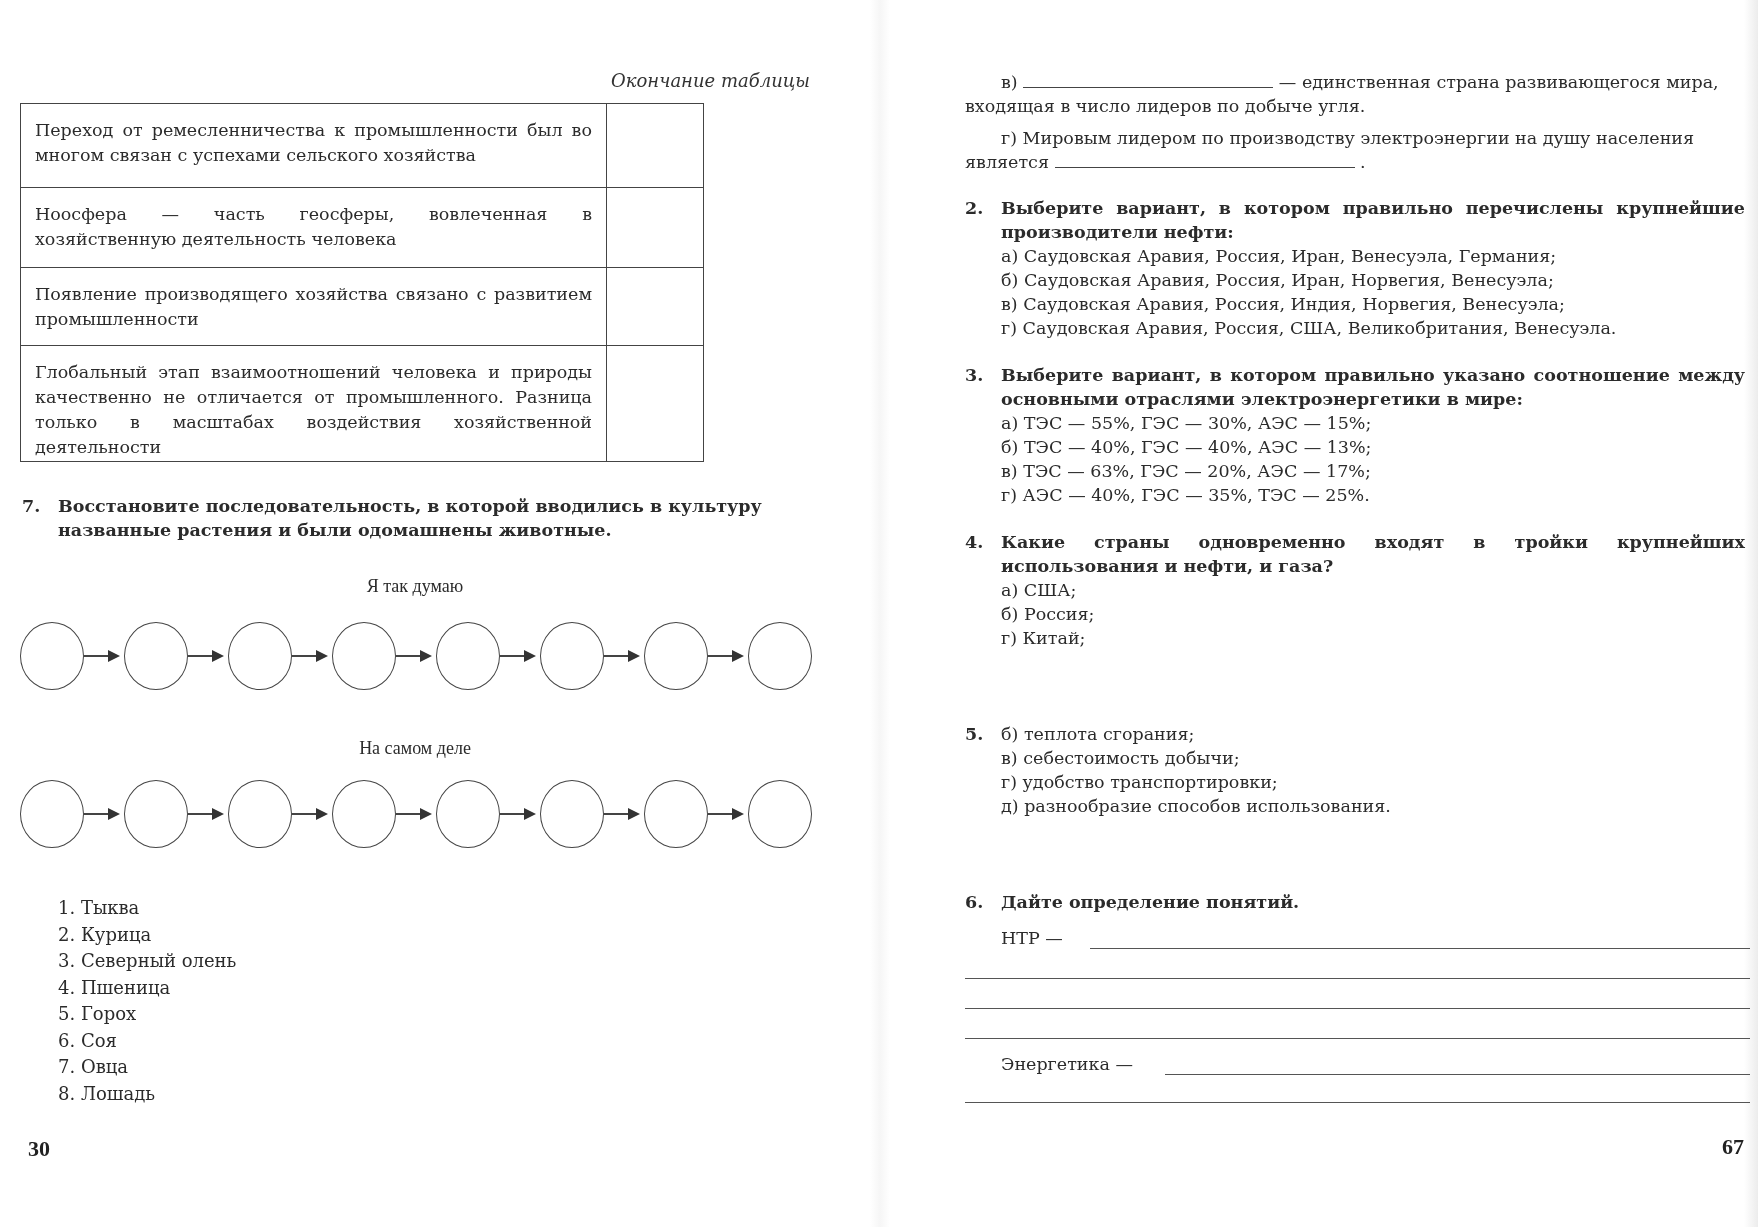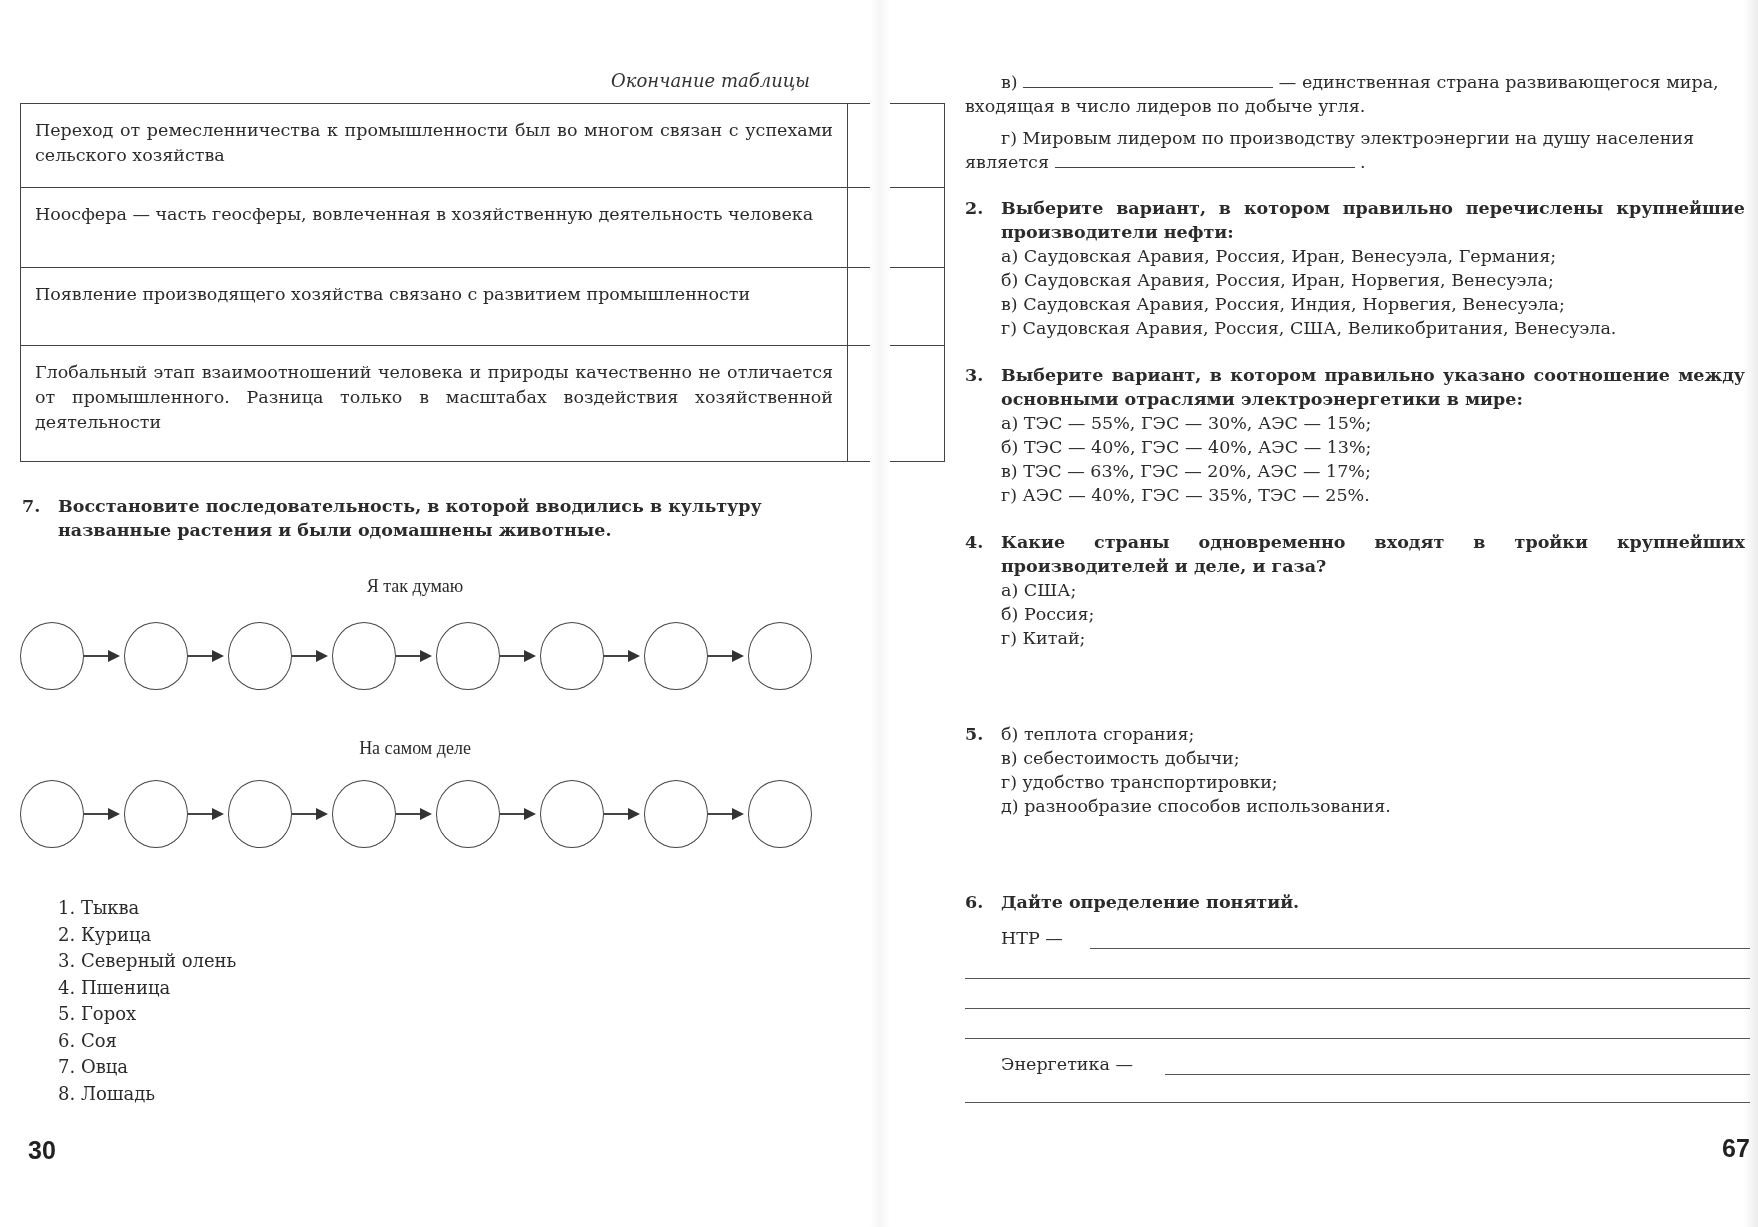--- a/index.html
+++ b/index.html
@@ -16,7 +16,7 @@
 
     .table-caption { position:absolute; left:20px; top:70px; width:790px; text-align:right;
       font-style:italic; font-size:18px; color:#333; }
-    table.stmt { position:absolute; left:20px; top:103px; width:925px; border-collapse:collapse; }
+    table.stmt { position:absolute; left:20px; top:103px; width:684px; border-collapse:collapse; }
     table.stmt td { border:1.5px solid #444; font-size:17.5px; line-height:25px; vertical-align:top; padding:0; }
     td.txt { padding:14px 14px 0 14px !important; text-align:justify; }
     td.ans { width:96px; }

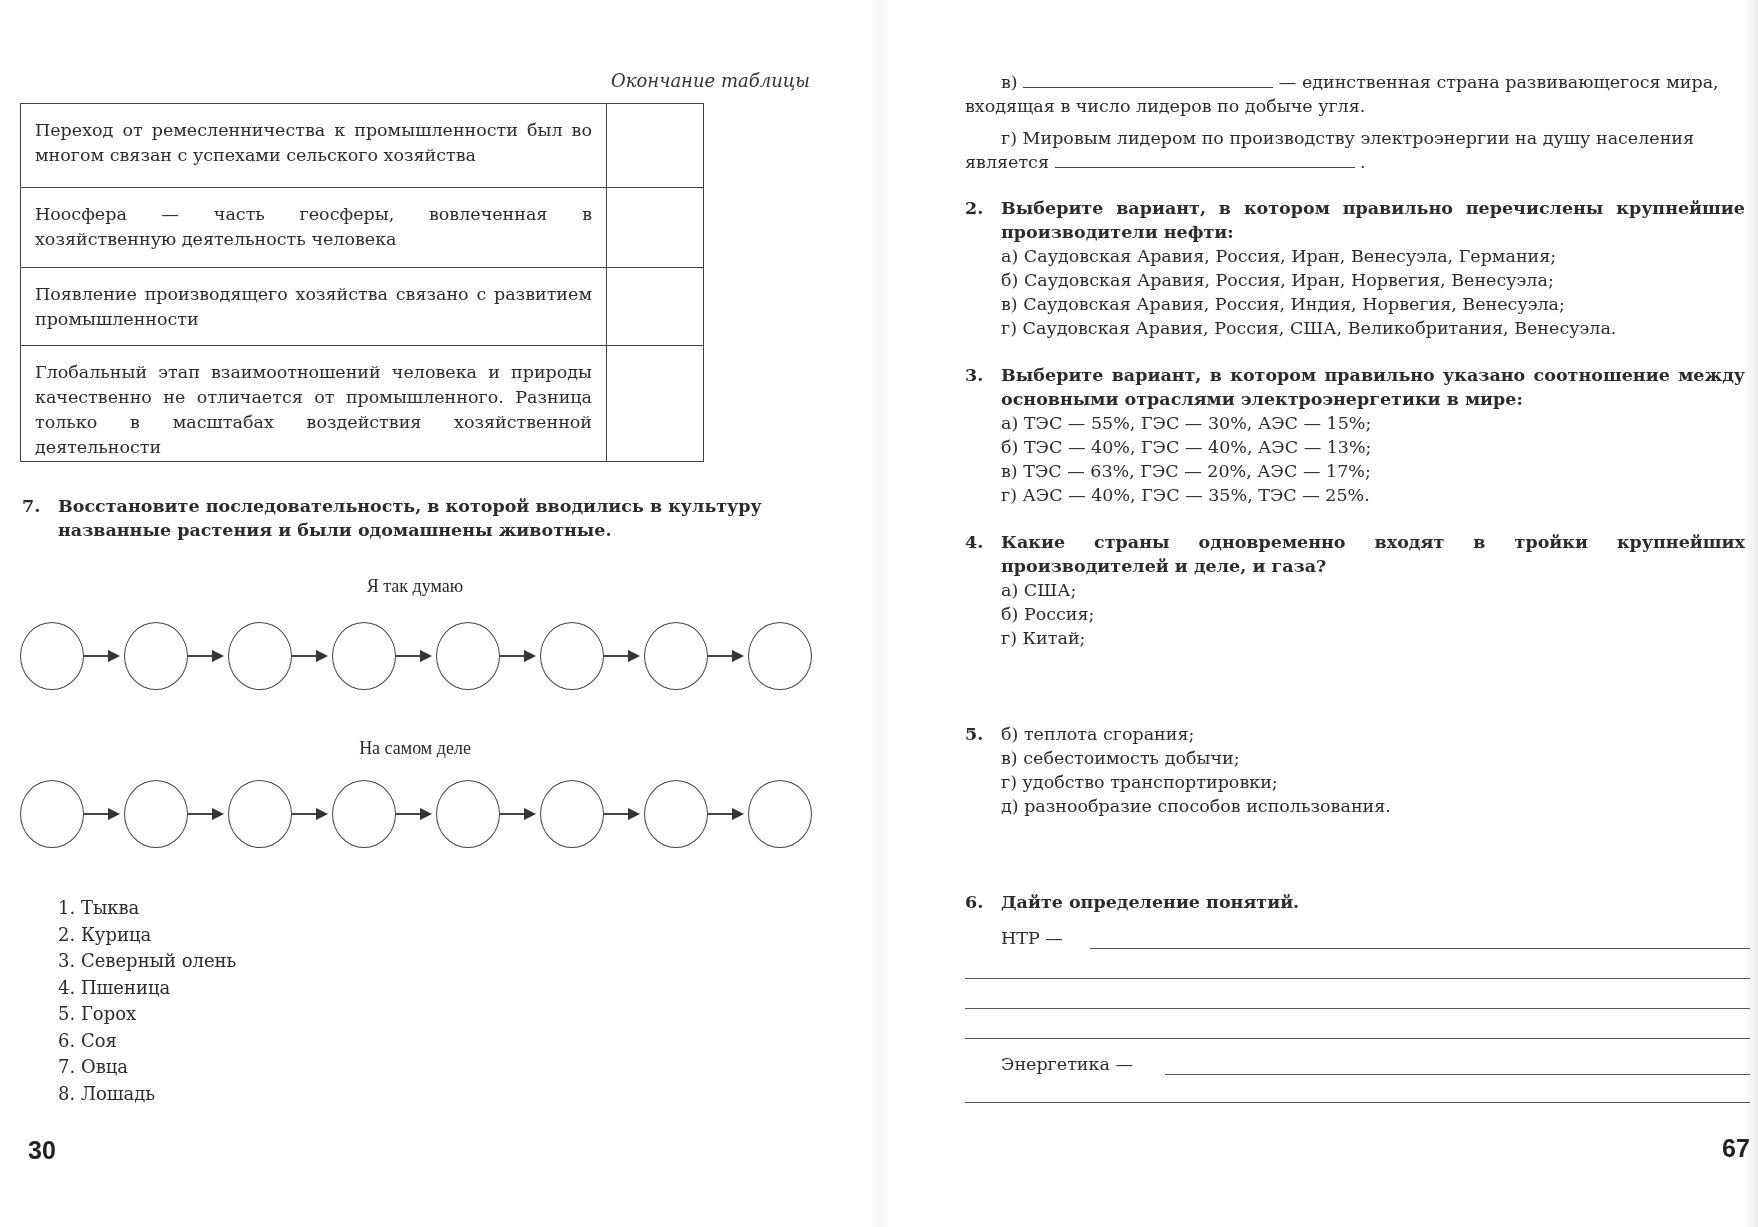--- a/index.html
+++ b/index.html
@@ -169,7 +169,7 @@
 
 <div class="rq" style="top:530px">
   <span class="n">4.</span>
-  <span class="h">Какие страны одновременно входят в тройки крупнейших производителей и деле, и газа?</span>
+  <span class="h">Какие страны одновременно входят в тройки крупнейших использования и нефти, и газа?</span>
   <span class="opt">а) США;</span>
   <span class="opt">б) Россия;</span>
   <span class="opt">г) Китай;</span>

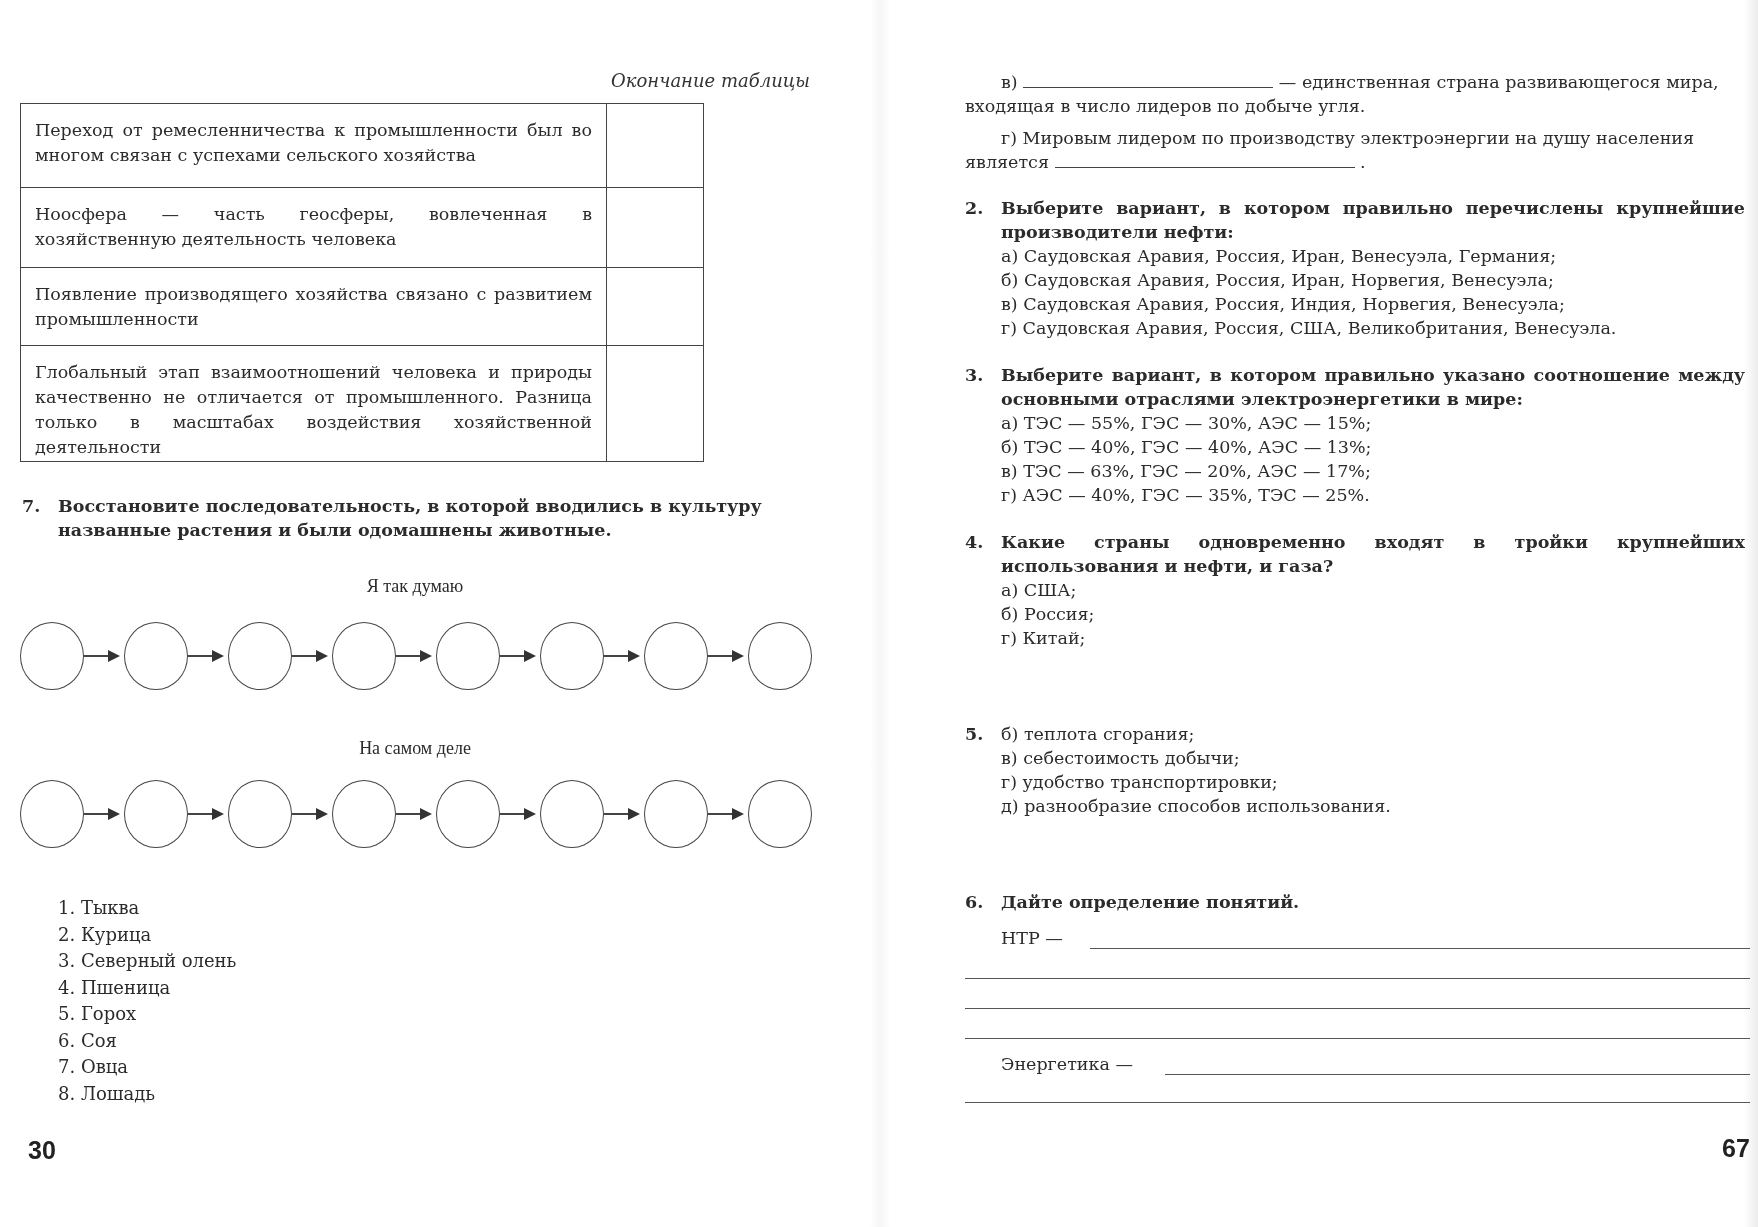--- a/index.html
+++ b/index.html
@@ -35,7 +35,7 @@
     .arrow::after { content:""; position:absolute; left:24px; top:0; border-left:12px solid #333; border-top:6px solid transparent; border-bottom:6px solid transparent; }
 
     .items { position:absolute; left:58px; top:895px; font-size:18px; line-height:26.5px; list-style:none; margin:0; padding:0; }
-    .pnum { position:absolute; font-family:Liberation Sans, sans-serif; font-weight:bold; font-size:25px; color:#222; }
+    .pnum { position:absolute; font-family:Liberation Serif, serif; font-weight:bold; font-size:22px; color:#222; }
 
     .rq { position:absolute; left:965px; width:780px; font-size:17.5px; line-height:24px; }
     .rq .n { position:absolute; left:0; top:0; font-weight:bold; }

